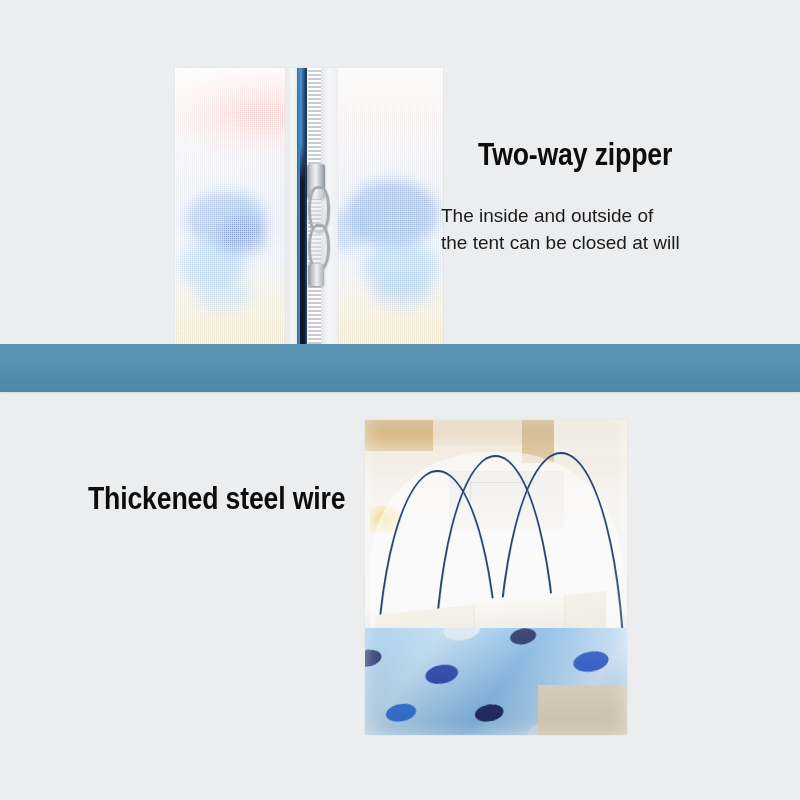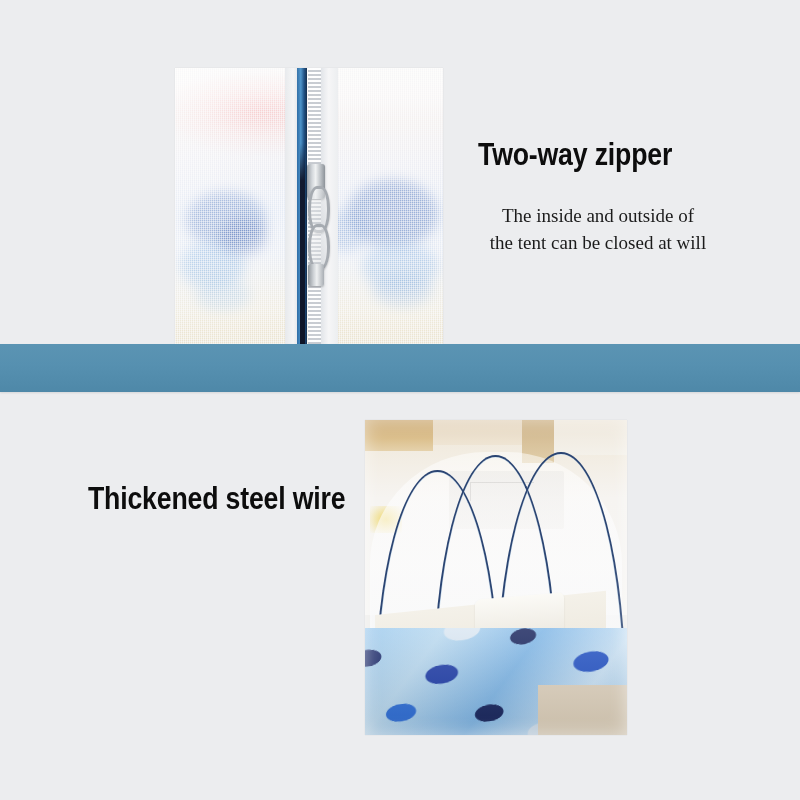--- a/index.html
+++ b/index.html
@@ -284,10 +284,8 @@
     transform-origin:left center;
   }
   #zipper-sub{
-    left:453px;top:203px;
+    left:441px;top:203px;
     width:290px;
-    text-align:center;
-    font-family:Liberation Serif, serif;
   }
 
   #wire-heading{

